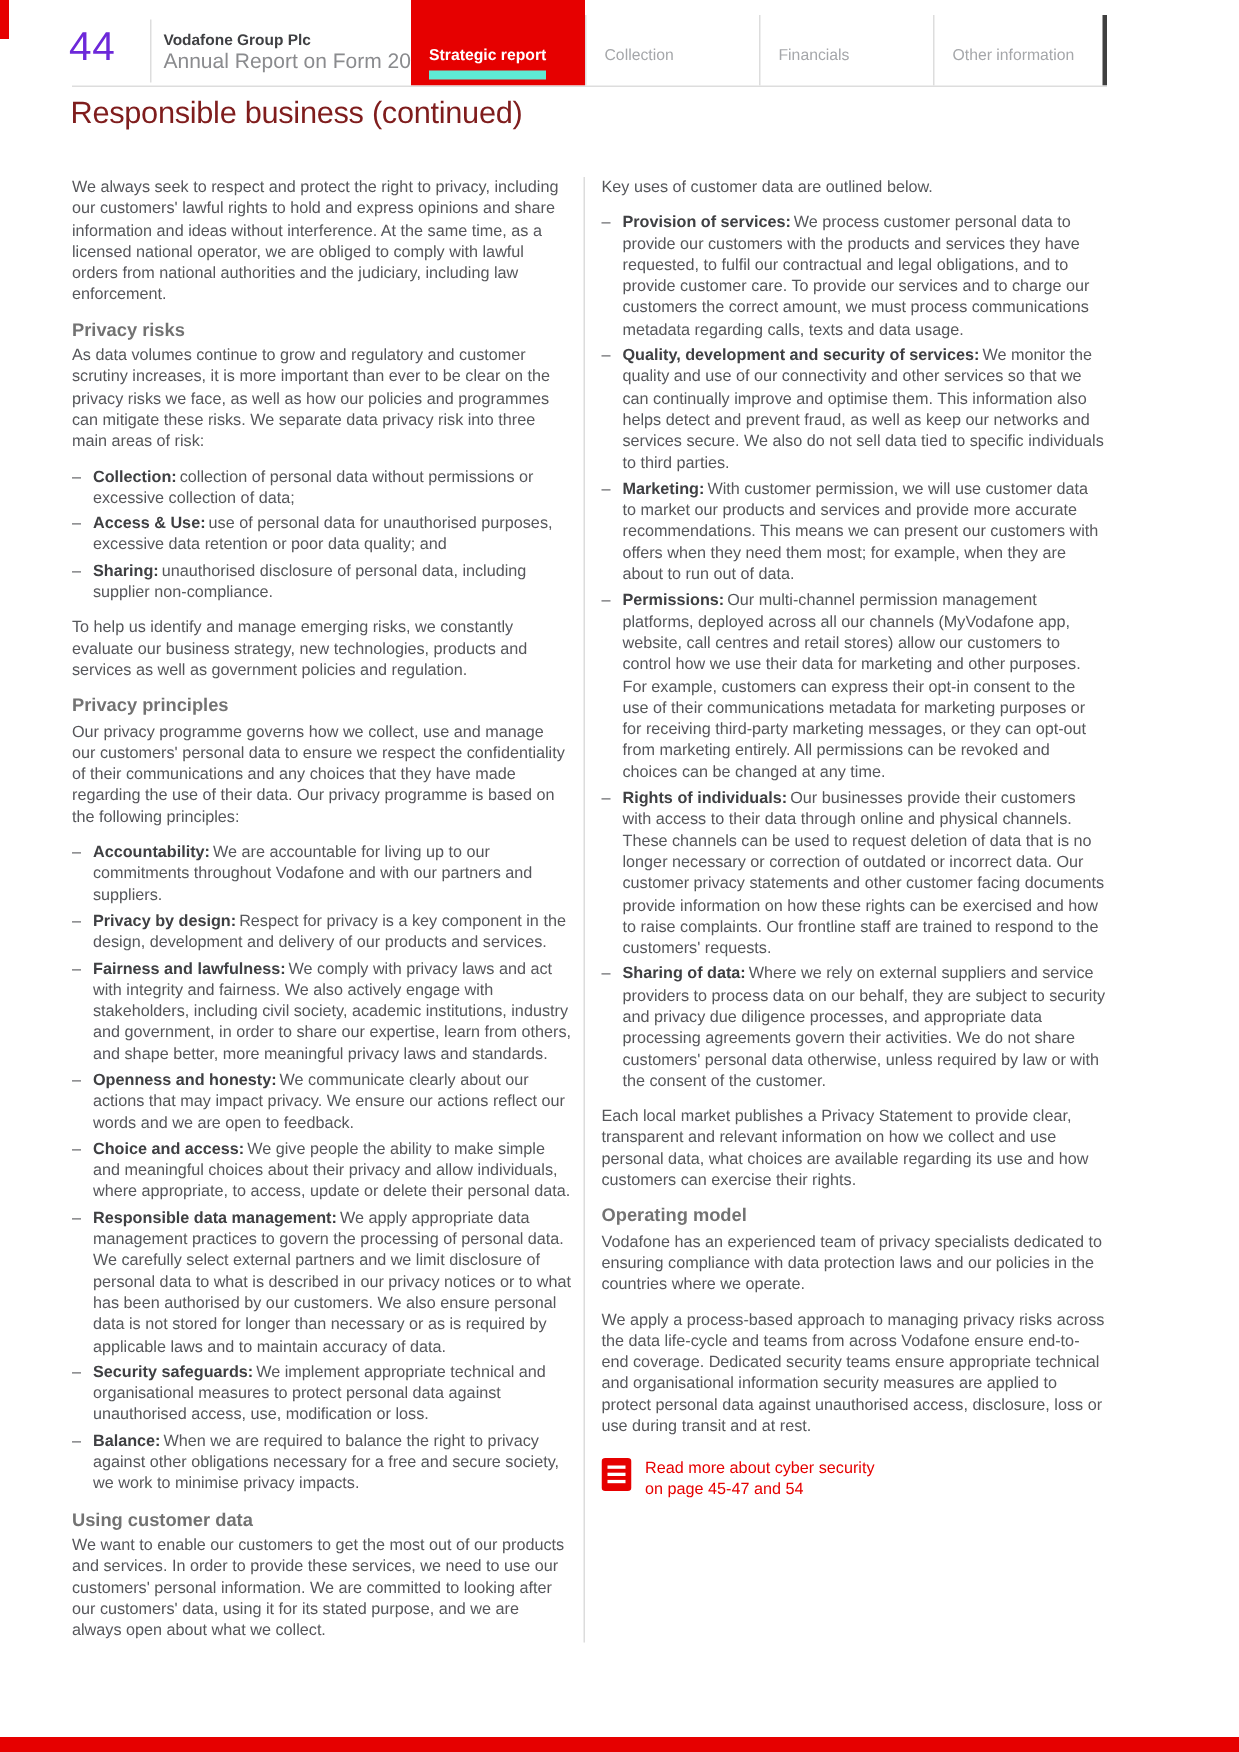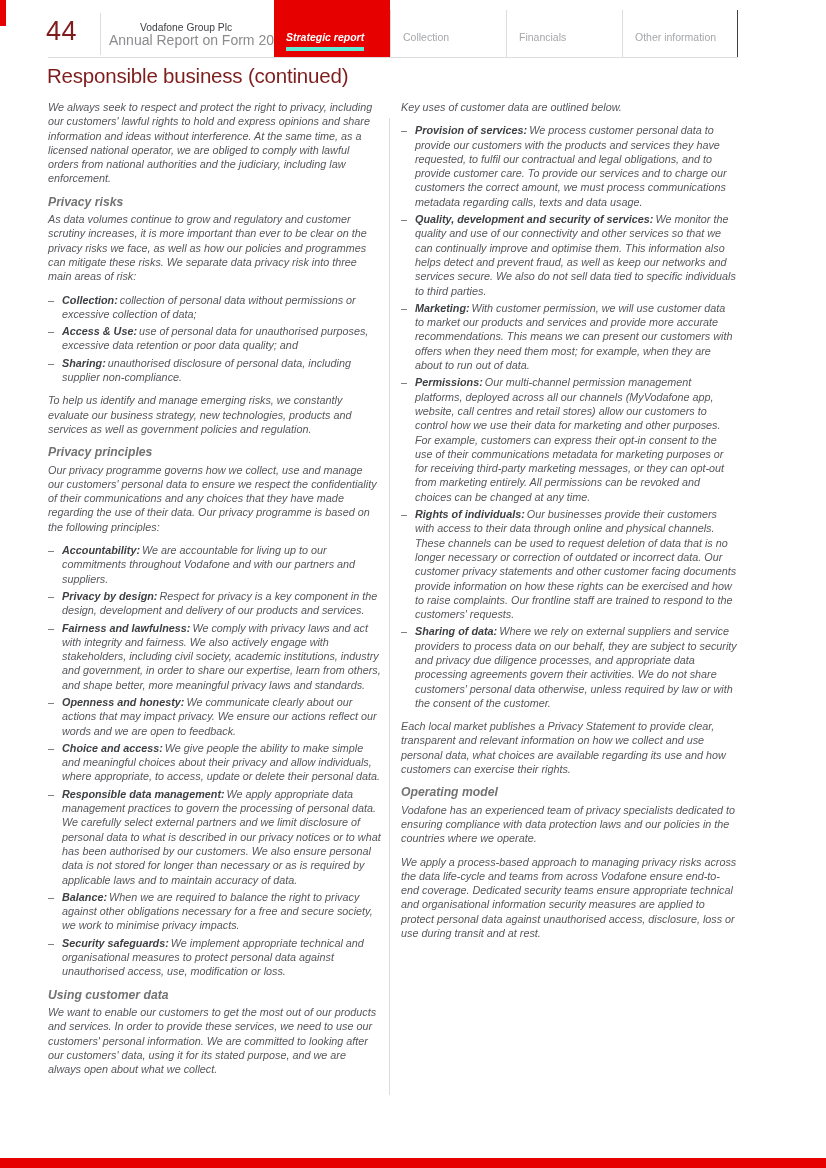--- a/index.html
+++ b/index.html
@@ -11,7 +11,7 @@
   .footer-bar{position:absolute;left:0;top:1158px;width:826px;height:10px;background:#e60000;}
 
   
-  .page-num{position:absolute;left:46px;top:16px;font-size:27px;color:#7f1d1d;font-weight:400;letter-spacing:0.5px;}
+  .page-num{position:absolute;left:46px;top:16px;font-size:27px;color:#6d28d9;font-weight:400;letter-spacing:0.5px;}
   .hdr-divider{position:absolute;left:100px;top:13px;width:1px;height:42px;background:#dddddd;}
   .hdr-text{position:absolute;left:109px;top:21px;}
   .hdr-company{font-size:10.3px;font-weight:normal;color:#3f4043;line-height:13px;margin-left:31px;}

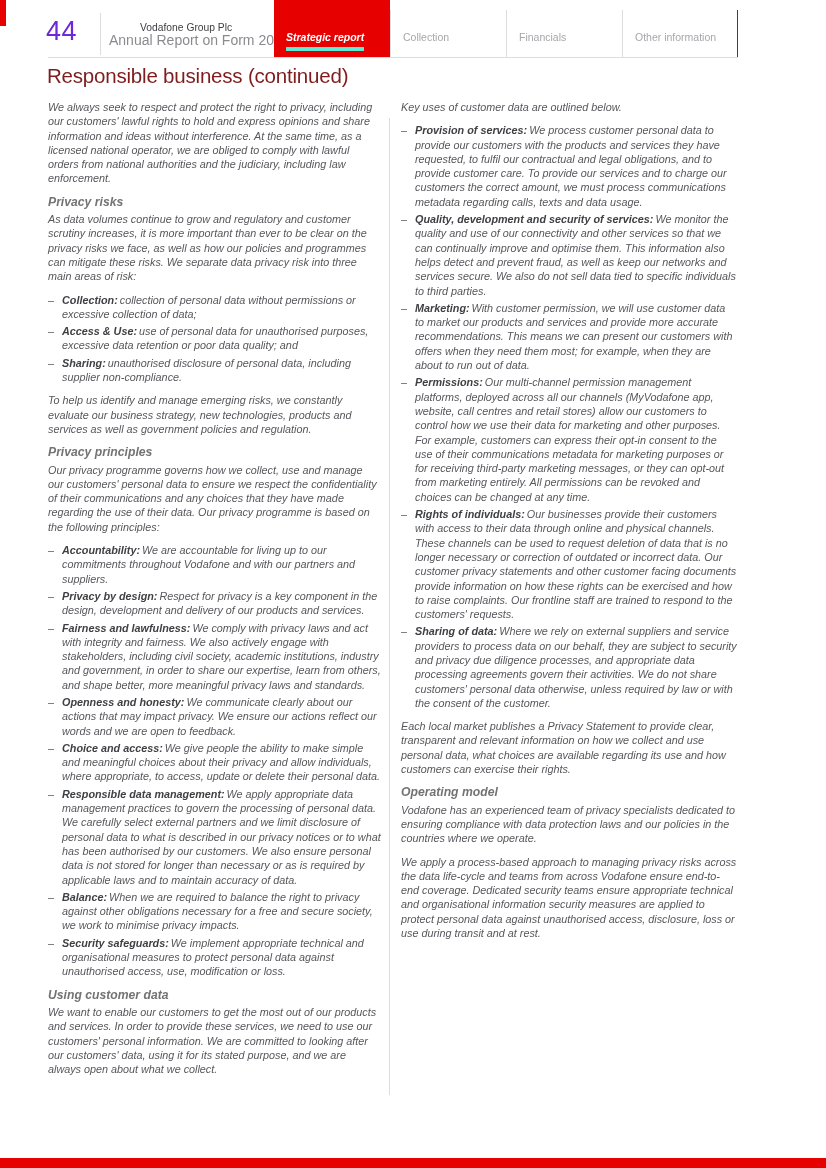--- a/index.html
+++ b/index.html
@@ -14,7 +14,7 @@
   .page-num{position:absolute;left:46px;top:16px;font-size:27px;color:#6d28d9;font-weight:400;letter-spacing:0.5px;}
   .hdr-divider{position:absolute;left:100px;top:13px;width:1px;height:42px;background:#dddddd;}
   .hdr-text{position:absolute;left:109px;top:21px;}
-  .hdr-company{font-size:10.3px;font-weight:normal;color:#3f4043;line-height:13px;margin-left:31px;}
+  .hdr-company{font-size:10.3px;font-weight:bold;color:#3f4043;line-height:13px;}
   .hdr-report{font-size:14px;color:#8a8b8e;line-height:13px;}
   .hdr-line{position:absolute;left:48px;top:57px;width:690px;height:1px;background:#dddddd;}
 

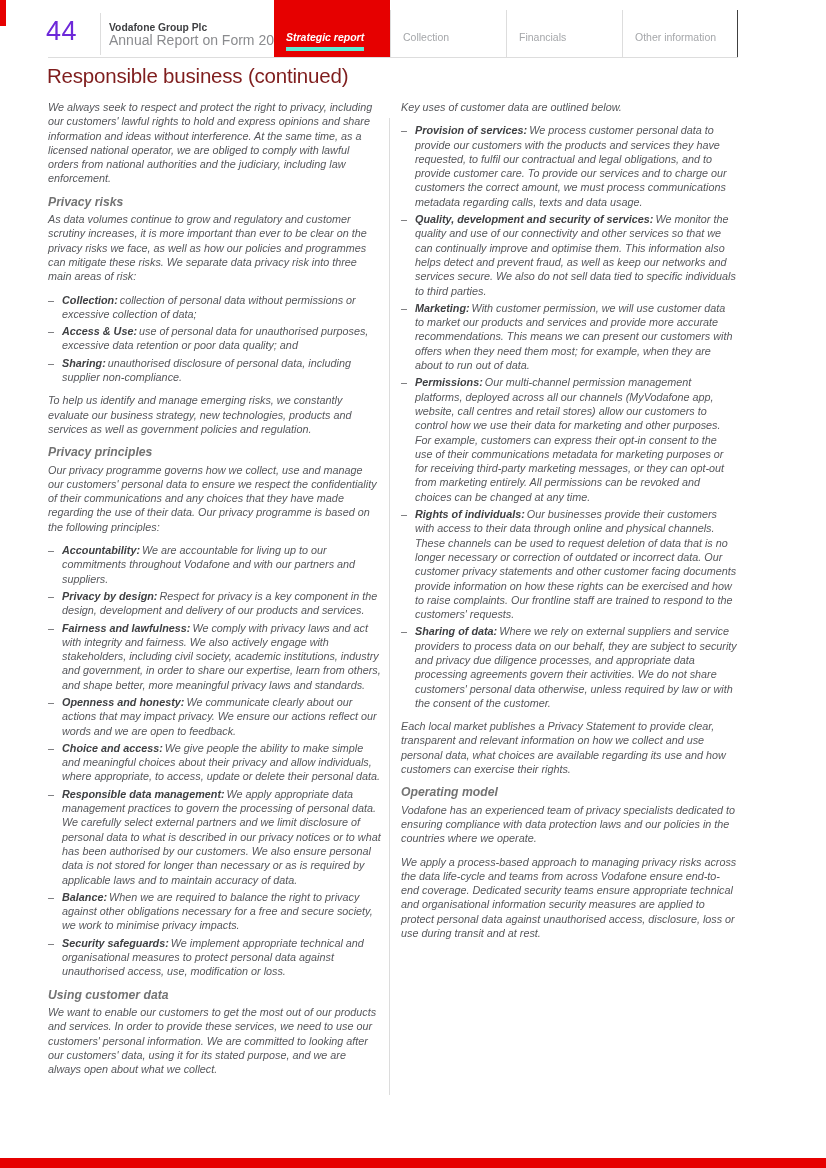--- a/index.html
+++ b/index.html
@@ -22,7 +22,7 @@
   .tab{width:116px;box-sizing:border-box;font-size:10.5px;cursor:pointer;}
   .tab .lbl{display:inline-block;}
   .tab.active{background:#e60000;color:#fff;font-weight:bold;height:57px;padding:31px 0 0 12px;}
-  .tab.active .lbl{border-bottom:4px solid #5eead4;padding-bottom:4px;font-style:italic;}
+  .tab.active .lbl{border-bottom:6px solid #5eead4;padding-bottom:4px;}
   .tab.inactive{margin-top:10px;height:47px;border-left:1px solid #dddddd;color:#a5a7aa;padding:21px 0 0 12px;}
   .tab.inactive:last-child{border-right:1px solid #404040;}
 

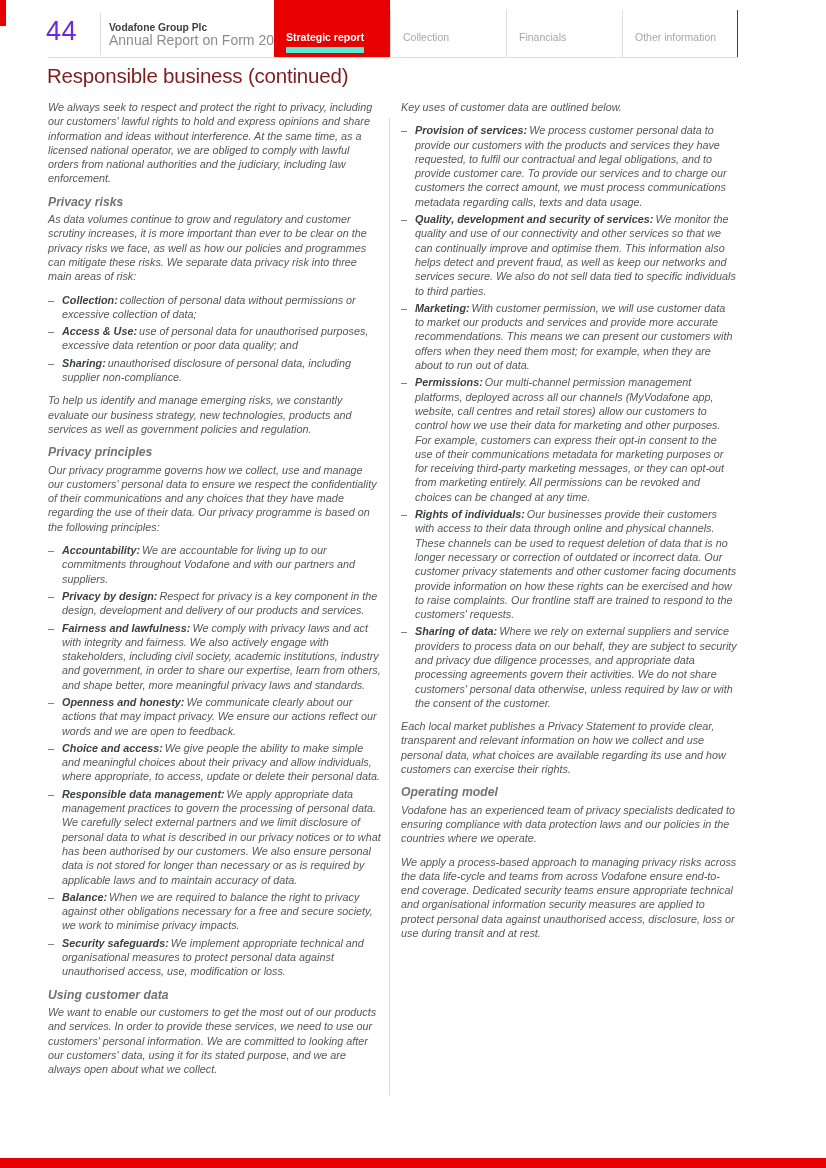--- a/index.html
+++ b/index.html
@@ -24,7 +24,7 @@
   .tab.active{background:#e60000;color:#fff;font-weight:bold;height:57px;padding:31px 0 0 12px;}
   .tab.active .lbl{border-bottom:6px solid #5eead4;padding-bottom:4px;}
   .tab.inactive{margin-top:10px;height:47px;border-left:1px solid #dddddd;color:#a5a7aa;padding:21px 0 0 12px;}
-  .tab.inactive:last-child{border-right:1px solid #404040;}
+  .tab.inactive:last-child{border-right:3px solid #404040;}
 
   
   .title{position:absolute;left:47px;top:64px;margin:0;font-size:20.5px;font-weight:400;color:#7f1d1d;letter-spacing:-0.2px;}

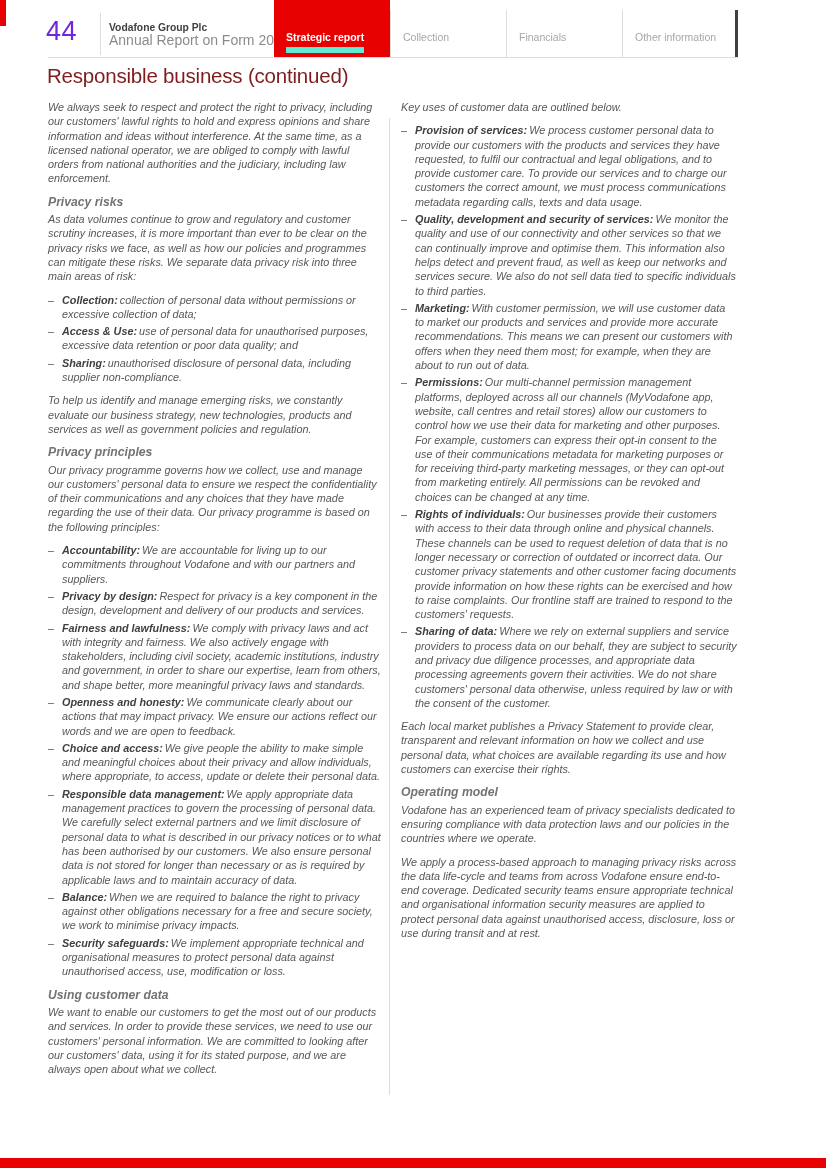--- a/index.html
+++ b/index.html
@@ -31,7 +31,7 @@
 
   
   .col-divider{position:absolute;left:389px;top:118px;width:1px;height:977px;background:#dcdcdc;}
-  .col{position:absolute;top:100px;font-size:10.8px;line-height:14.3px;color:#56575b;font-style:italic;}
+  .col{position:absolute;top:118px;font-size:10.8px;line-height:14.3px;color:#56575b;}
   .col.left{left:48px;width:333px;}
   .col.right{left:401px;width:336px;}
 

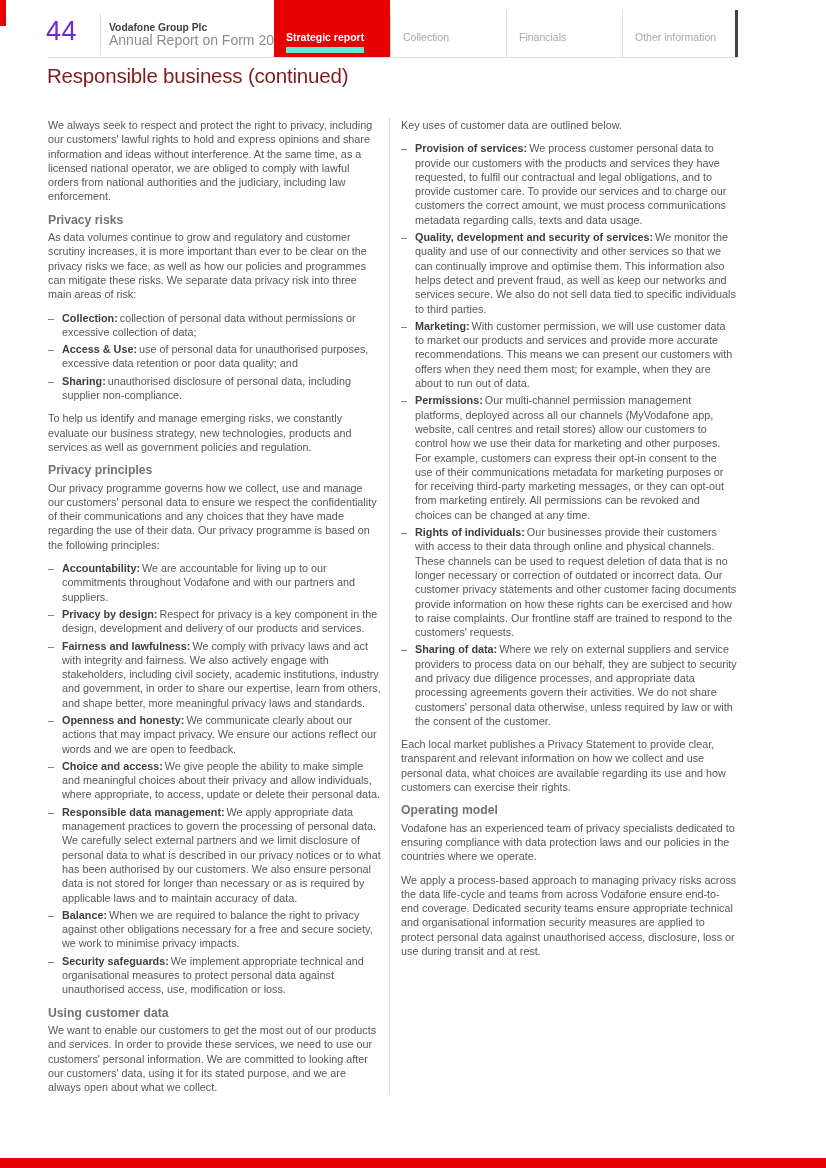--- a/index.html
+++ b/index.html
@@ -92,8 +92,8 @@
         <li><span class="term">Openness and honesty:</span><span>We communicate clearly about our actions that may impact privacy. We ensure our actions reflect our words and we are open to feedback.</span></li>
         <li><span class="term">Choice and access:</span><span>We give people the ability to make simple and meaningful choices about their privacy and allow individuals, where appropriate, to access, update or delete their personal data.</span></li>
         <li><span class="term">Responsible data management:</span><span>We apply appropriate data management practices to govern the processing of personal data. We carefully select external partners and we limit disclosure of personal data to what is described in our privacy notices or to what has been authorised by our customers. We also ensure personal data is not stored for longer than necessary or as is required by applicable laws and to maintain accuracy of data.</span></li>
+        <li><span class="term">Security safeguards:</span><span>We implement appropriate technical and organisational measures to protect personal data against unauthorised access, use, modification or loss.</span></li>
         <li><span class="term">Balance:</span><span>When we are required to balance the right to privacy against other obligations necessary for a free and secure society, we work to minimise privacy impacts.</span></li>
-        <li><span class="term">Security safeguards:</span><span>We implement appropriate technical and organisational measures to protect personal data against unauthorised access, use, modification or loss.</span></li>
       </ul>
       <h3 class="sec-heading">Using customer data</h3>
       <p>We want to enable our customers to get the most out of our products and services. In order to provide these services, we need to use our customers' personal information. We are committed to looking after our customers' data, using it for its stated purpose, and we are always open about what we collect.</p>

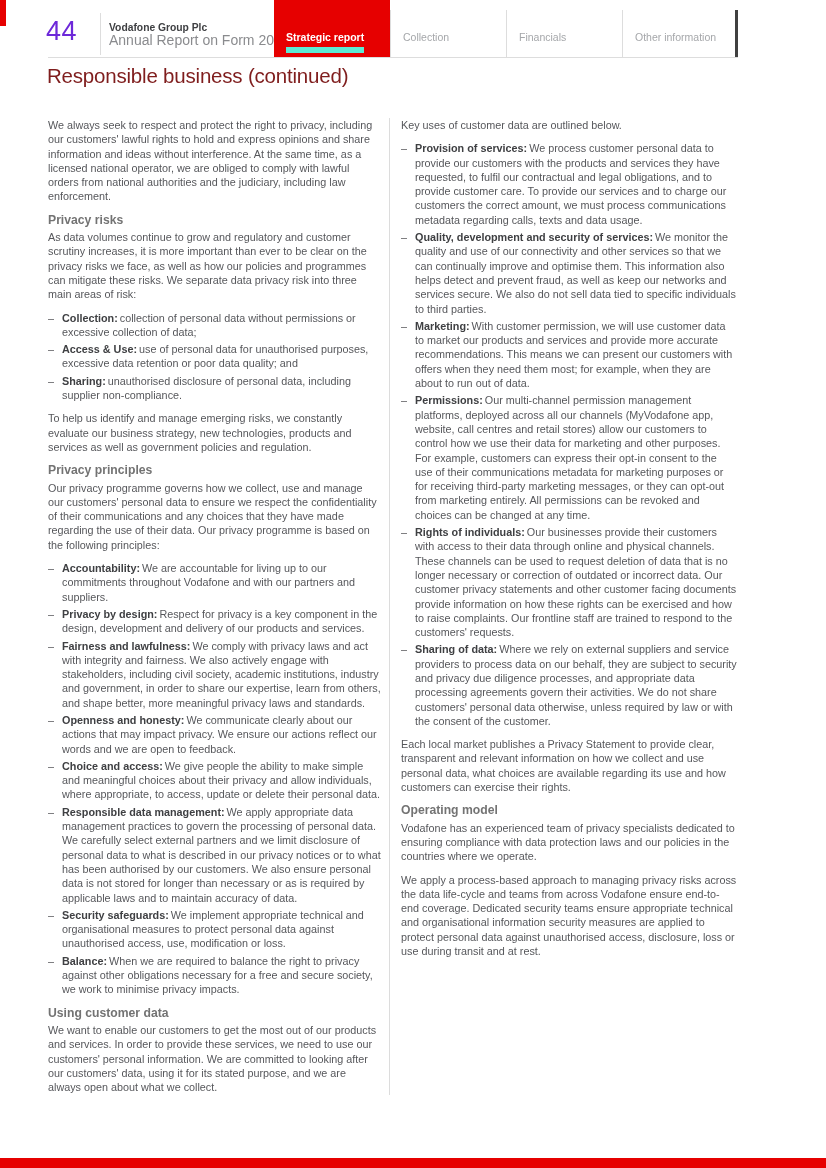--- a/index.html
+++ b/index.html
@@ -112,6 +112,18 @@
       <h3 class="sec-heading">Operating model</h3>
       <p>Vodafone has an experienced team of privacy specialists dedicated to ensuring compliance with data protection laws and our policies in the countries where we operate.</p>
       <p>We apply a process-based approach to managing privacy risks across the data life-cycle and teams from across Vodafone ensure end-to-end coverage. Dedicated security teams ensure appropriate technical and organisational information security measures are applied to protect personal data against unauthorised access, disclosure, loss or use during transit and at rest.</p>
+      <div class="readmore">
+        <span class="rm-icon"><svg width="20" height="22" viewBox="0 0 20 22">
+            <rect x="0" y="0" width="20" height="22" rx="2.5" fill="#e60000"></rect>
+            <rect x="4" y="5" width="12" height="2.2" fill="#fff"></rect>
+            <rect x="4" y="9.8" width="12" height="2.2" fill="#fff"></rect>
+            <rect x="4" y="14.6" width="12" height="2.2" fill="#fff"></rect>
+          </svg></span>
+        <div class="rm-text">
+          <div>Read more about cyber security</div>
+          <div>on page 45-47 and 54</div>
+        </div>
+      </div>
     </div>
 
   <div class="footer-bar"></div>

